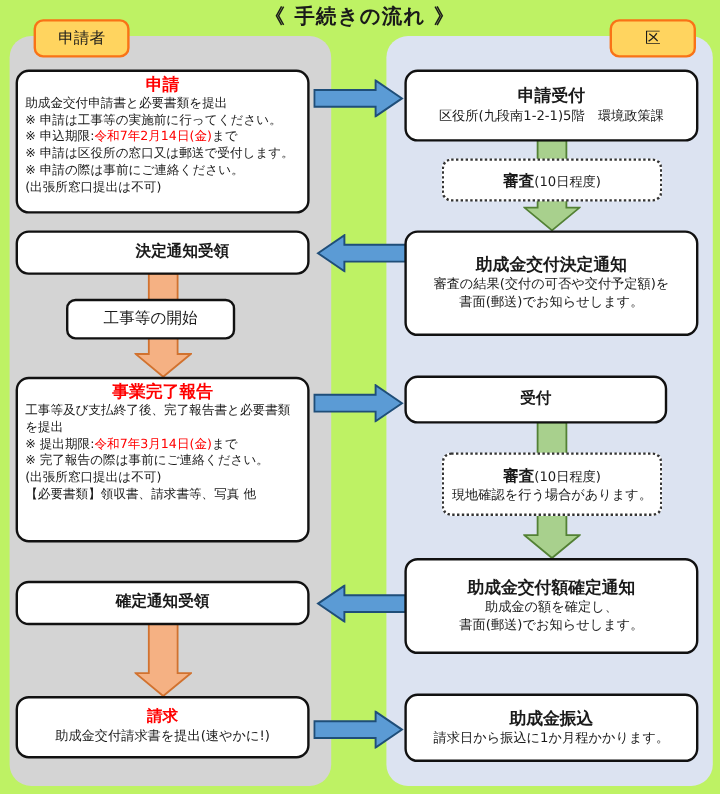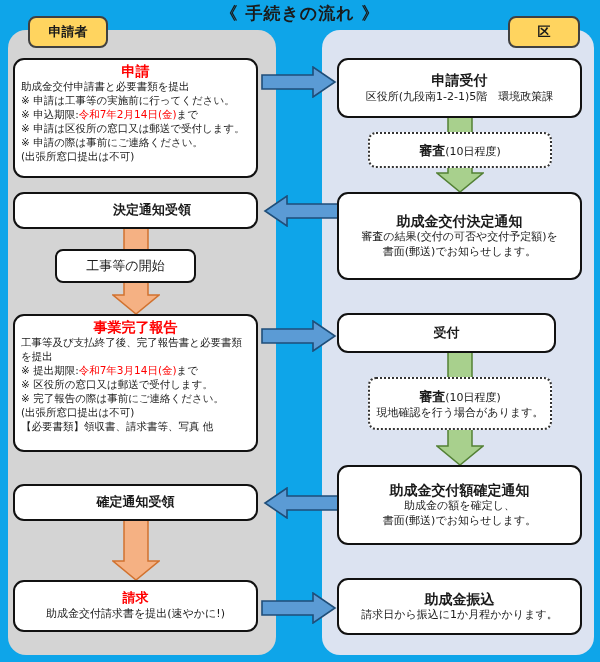--- a/index.html
+++ b/index.html
@@ -4,7 +4,7 @@
 <style>
   html,body{margin:0;padding:0;background:#ffffff;}
   .stage{
-    position:relative;width:600px;height:662px;background:#0ea5e9;overflow:hidden;
+    position:relative;width:600px;height:662px;background:#bef264;overflow:hidden;
     font-family:"DejaVu Sans","Liberation Sans",sans-serif;color:#1a1a1a;
   }
   .page-title{

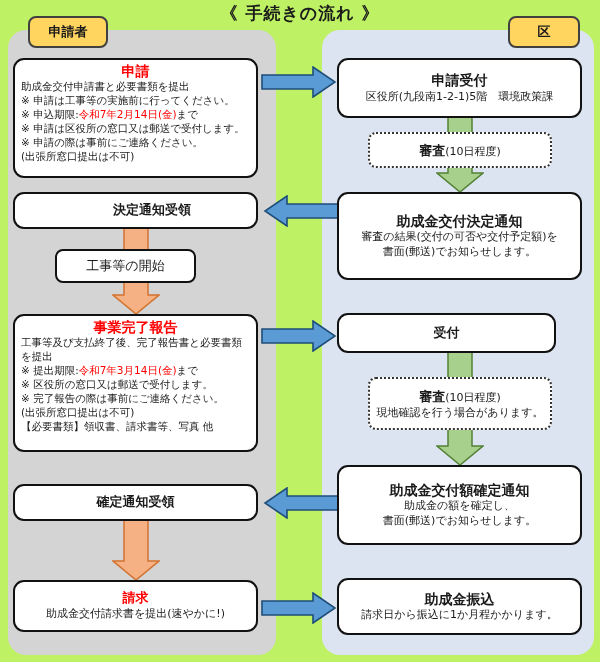--- a/index.html
+++ b/index.html
@@ -15,9 +15,9 @@
   .panel.left{left:8px;width:268px;background:#d4d4d4;}
   .panel.right{left:322px;width:272px;background:#dce3f1;}
   .tab{
-    position:absolute;top:16px;height:28px;background:#ffd45f;border:2px solid #404040;
+    position:absolute;top:16px;height:28px;background:#ffd45f;border:2px solid #f97316;
     border-radius:8px;display:flex;align-items:center;justify-content:center;
-    font-size:13px;font-weight:bold;z-index:3;
+    font-size:13px;font-weight:normal;z-index:3;
   }
   .tab.tab-left{left:28px;width:76px;}
   .tab.tab-right{left:508px;width:68px;}

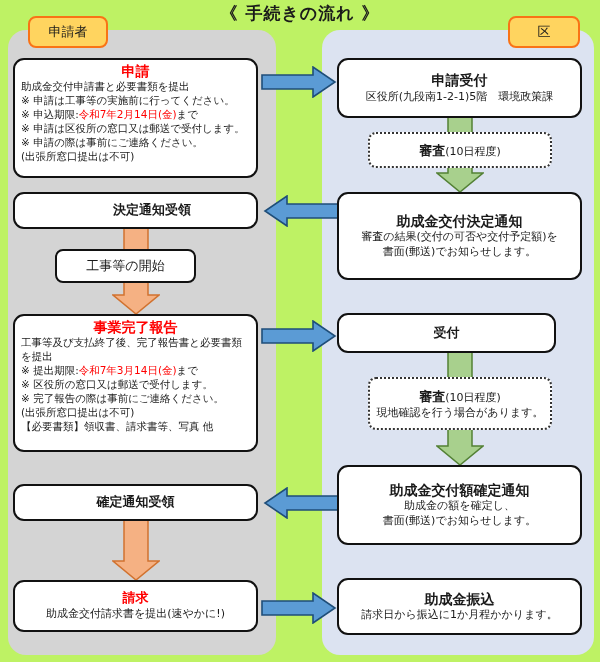--- a/index.html
+++ b/index.html
@@ -128,7 +128,6 @@
     <div class="box-body">
       <div>工事等及び支払終了後、完了報告書と必要書類を提出</div>
       <div><span>※ 提出期限:</span><span class="red">令和7年3月14日(金)</span><span>まで</span></div>
-      <div>※ 区役所の窓口又は郵送で受付します。</div>
       <div>※ 完了報告の際は事前にご連絡ください。</div>
       <div>(出張所窓口提出は不可)</div>
       <div>【必要書類】領収書、請求書等、写真 他</div>

